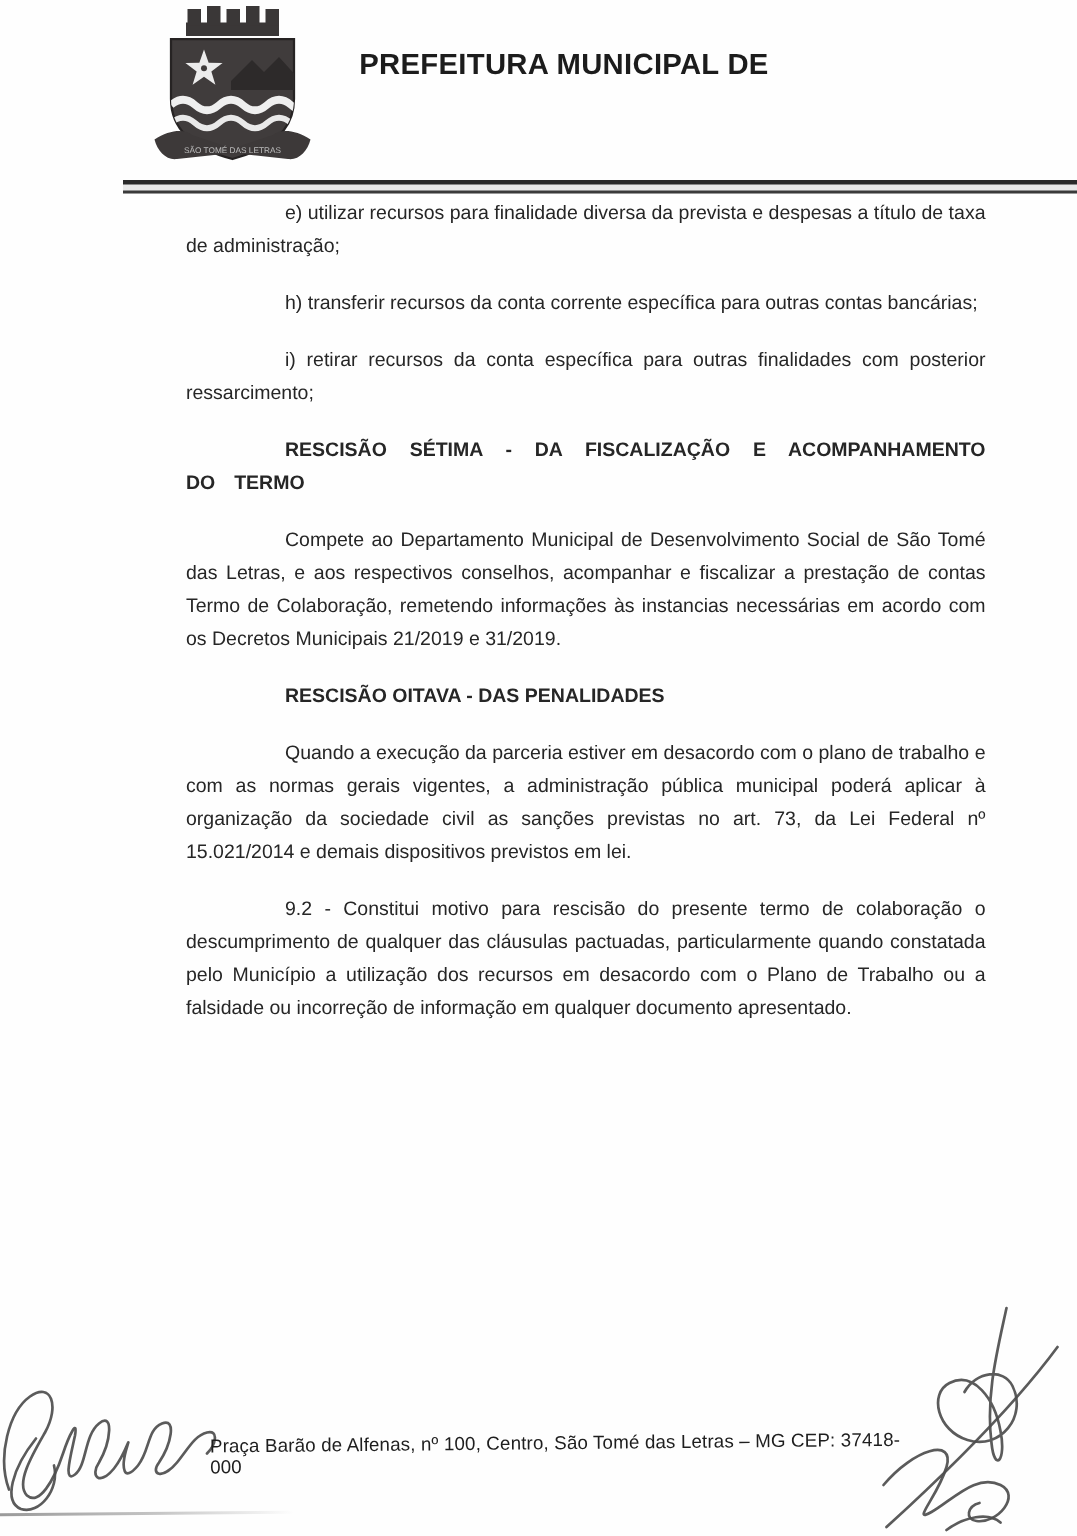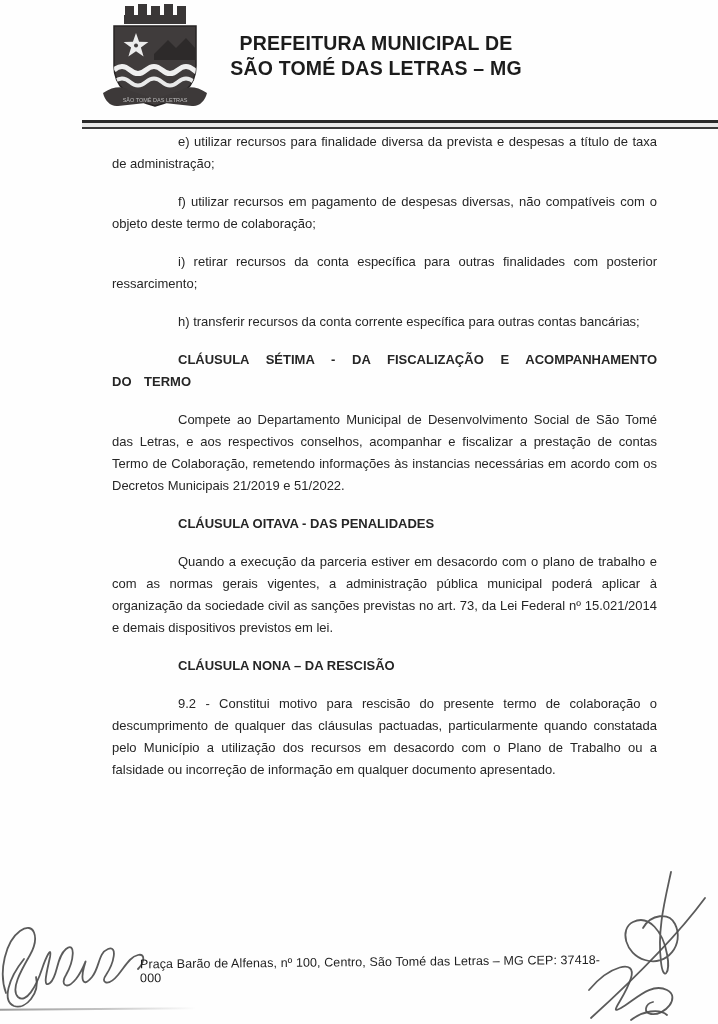--- a/index.html
+++ b/index.html
@@ -79,7 +79,6 @@
 
   <div class="org-title">
     <div>PREFEITURA MUNICIPAL DE</div>
-    <div>SÃO TOMÉ DAS LETRAS – MG</div>
   </div>
 
   <div class="divider"></div>

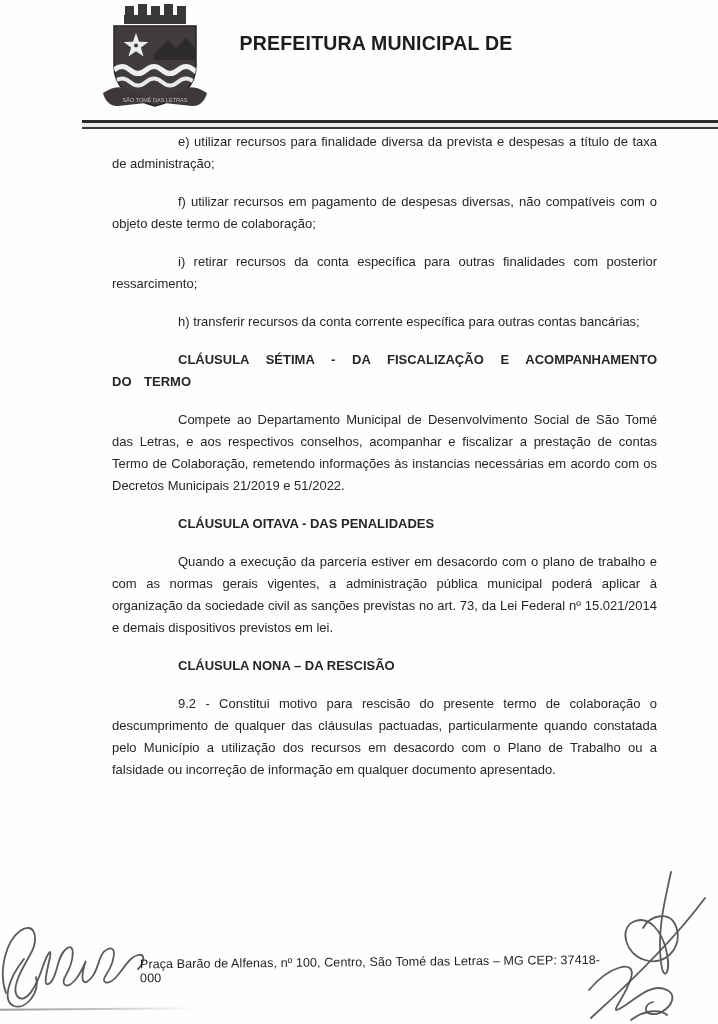--- a/index.html
+++ b/index.html
@@ -23,7 +23,7 @@
     position:absolute;left:112px;top:131px;width:545px;
     font-size:13px;line-height:22px;text-align:justify;color:#262626;
   }
-  .block{margin:0 0 16px 0;text-indent:66px;}
+  .block{margin:0 0 16px 12px;text-indent:66px;}
   .heading{font-weight:bold;}
   .heading-wrap{word-spacing:9px;}
   

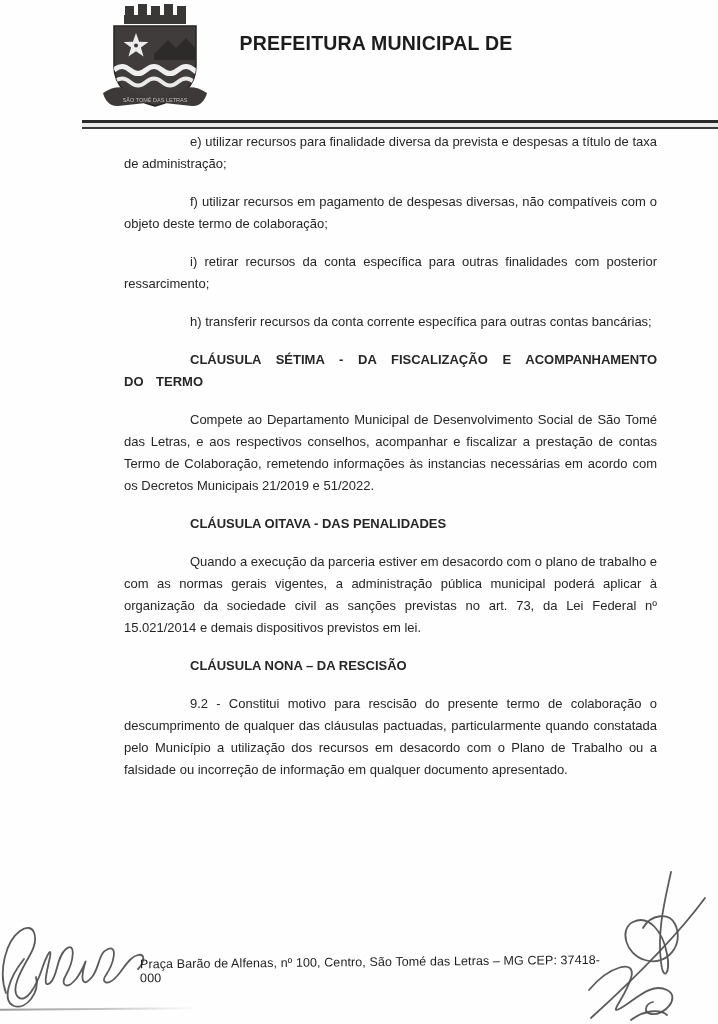--- a/index.html
+++ b/index.html
@@ -85,7 +85,6 @@
 
   <div class="content">
     <div class="block">e) utilizar recursos para finalidade diversa da prevista e despesas a título de taxa de administração;</div>
-    <div class="block">f) utilizar recursos em pagamento de despesas diversas, não compatíveis com o objeto deste termo de colaboração;</div>
     <div class="block">i) retirar recursos da conta específica para outras finalidades com posterior ressarcimento;</div>
     <div class="block">h) transferir recursos da conta corrente específica para outras contas bancárias;</div>
     <div class="block heading heading-wrap">CLÁUSULA SÉTIMA - DA FISCALIZAÇÃO E ACOMPANHAMENTO DO TERMO</div>

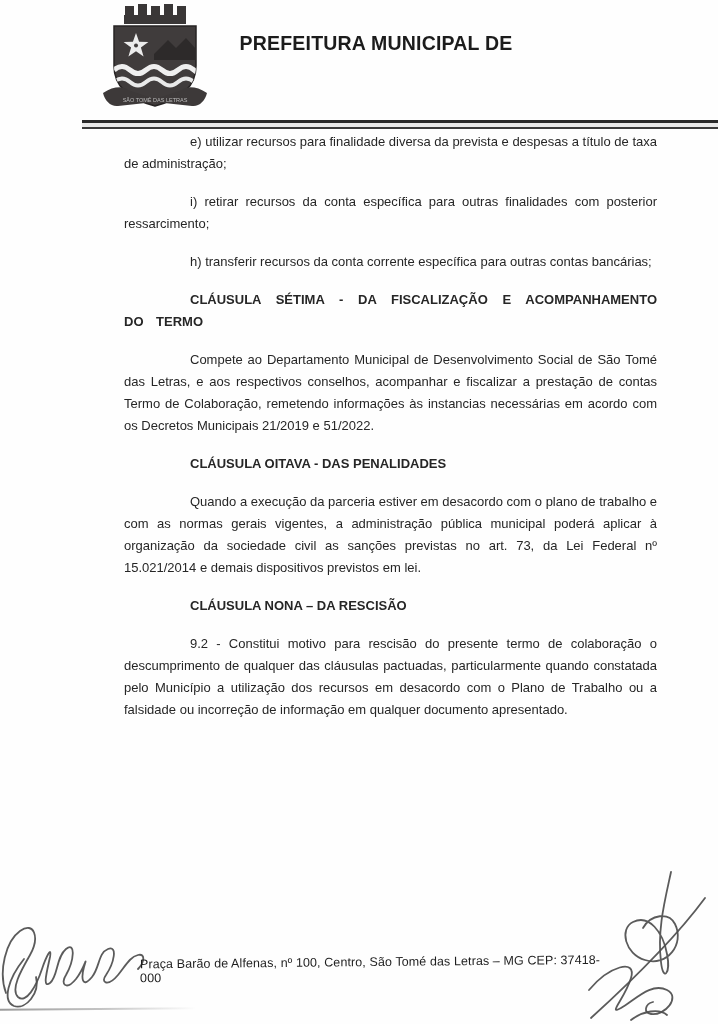--- a/index.html
+++ b/index.html
@@ -85,8 +85,8 @@
 
   <div class="content">
     <div class="block">e) utilizar recursos para finalidade diversa da prevista e despesas a título de taxa de administração;</div>
+    <div class="block">h) transferir recursos da conta corrente específica para outras contas bancárias;</div>
     <div class="block">i) retirar recursos da conta específica para outras finalidades com posterior ressarcimento;</div>
-    <div class="block">h) transferir recursos da conta corrente específica para outras contas bancárias;</div>
     <div class="block heading heading-wrap">CLÁUSULA SÉTIMA - DA FISCALIZAÇÃO E ACOMPANHAMENTO DO TERMO</div>
     <div class="block">Compete ao Departamento Municipal de Desenvolvimento Social de São Tomé das Letras, e aos respectivos conselhos, acompanhar e fiscalizar a prestação de contas Termo de Colaboração, remetendo informações às instancias necessárias em acordo com os Decretos Municipais 21/2019 e 51/2022.</div>
     <div class="block heading">CLÁUSULA OITAVA - DAS PENALIDADES</div>

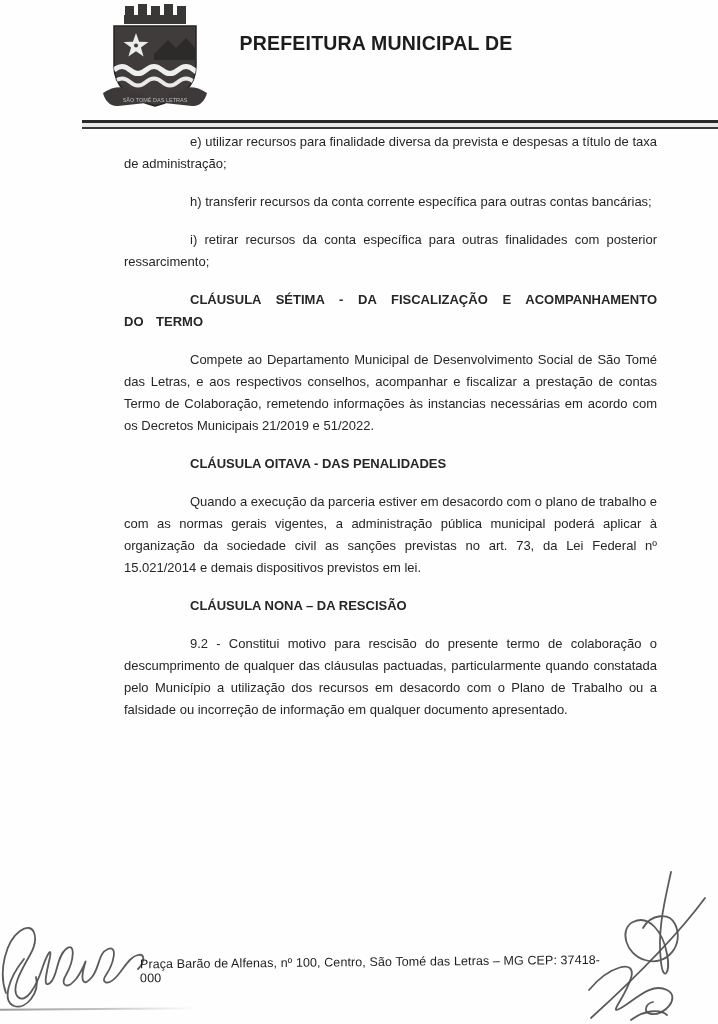--- a/index.html
+++ b/index.html
@@ -87,7 +87,7 @@
     <div class="block">e) utilizar recursos para finalidade diversa da prevista e despesas a título de taxa de administração;</div>
     <div class="block">h) transferir recursos da conta corrente específica para outras contas bancárias;</div>
     <div class="block">i) retirar recursos da conta específica para outras finalidades com posterior ressarcimento;</div>
-    <div class="block heading heading-wrap">CLÁUSULA SÉTIMA - DA FISCALIZAÇÃO E ACOMPANHAMENTO DO TERMO</div>
+    <div class="block heading heading-wrap">RESCISÃO SÉTIMA - DA FISCALIZAÇÃO E ACOMPANHAMENTO DO TERMO</div>
     <div class="block">Compete ao Departamento Municipal de Desenvolvimento Social de São Tomé das Letras, e aos respectivos conselhos, acompanhar e fiscalizar a prestação de contas Termo de Colaboração, remetendo informações às instancias necessárias em acordo com os Decretos Municipais 21/2019 e 51/2022.</div>
     <div class="block heading">CLÁUSULA OITAVA - DAS PENALIDADES</div>
     <div class="block">Quando a execução da parceria estiver em desacordo com o plano de trabalho e com as normas gerais vigentes, a administração pública municipal poderá aplicar à organização da sociedade civil as sanções previstas no art. 73, da Lei Federal nº 15.021/2014 e demais dispositivos previstos em lei.</div>

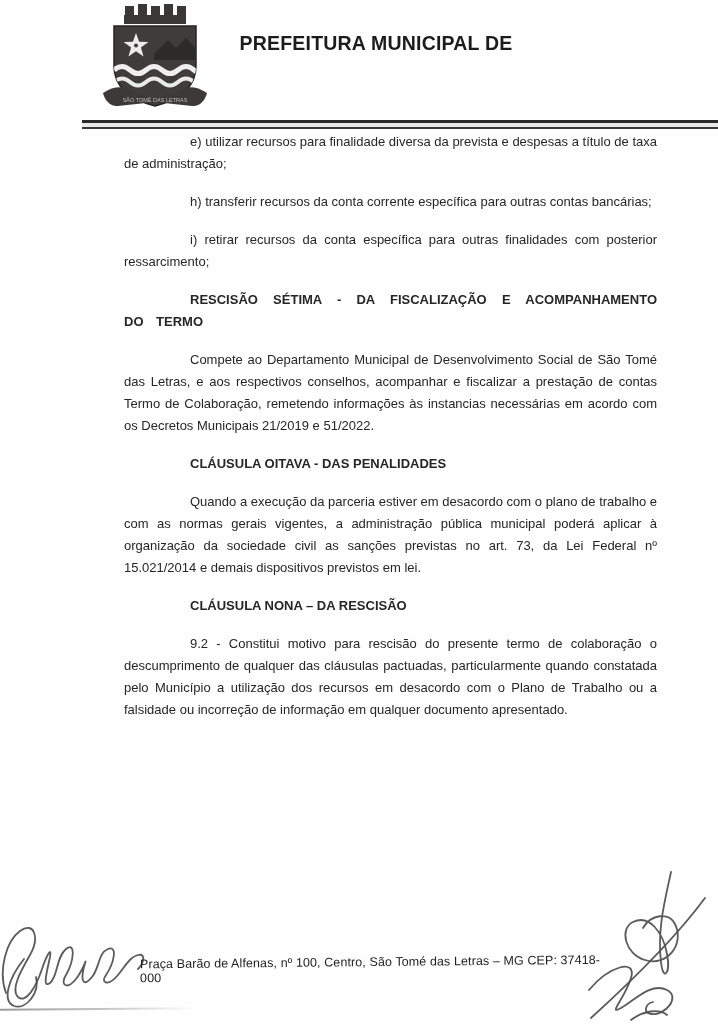--- a/index.html
+++ b/index.html
@@ -88,7 +88,7 @@
     <div class="block">h) transferir recursos da conta corrente específica para outras contas bancárias;</div>
     <div class="block">i) retirar recursos da conta específica para outras finalidades com posterior ressarcimento;</div>
     <div class="block heading heading-wrap">RESCISÃO SÉTIMA - DA FISCALIZAÇÃO E ACOMPANHAMENTO DO TERMO</div>
-    <div class="block">Compete ao Departamento Municipal de Desenvolvimento Social de São Tomé das Letras, e aos respectivos conselhos, acompanhar e fiscalizar a prestação de contas Termo de Colaboração, remetendo informações às instancias necessárias em acordo com os Decretos Municipais 21/2019 e 51/2022.</div>
+    <div class="block">Compete ao Departamento Municipal de Desenvolvimento Social de São Tomé das Letras, e aos respectivos conselhos, acompanhar e fiscalizar a prestação de contas Termo de Colaboração, remetendo informações às instancias necessárias em acordo com os Decretos Municipais 21/2019 e 31/2019.</div>
     <div class="block heading">CLÁUSULA OITAVA - DAS PENALIDADES</div>
     <div class="block">Quando a execução da parceria estiver em desacordo com o plano de trabalho e com as normas gerais vigentes, a administração pública municipal poderá aplicar à organização da sociedade civil as sanções previstas no art. 73, da Lei Federal nº 15.021/2014 e demais dispositivos previstos em lei.</div>
     <div class="block heading">CLÁUSULA NONA – DA RESCISÃO</div>

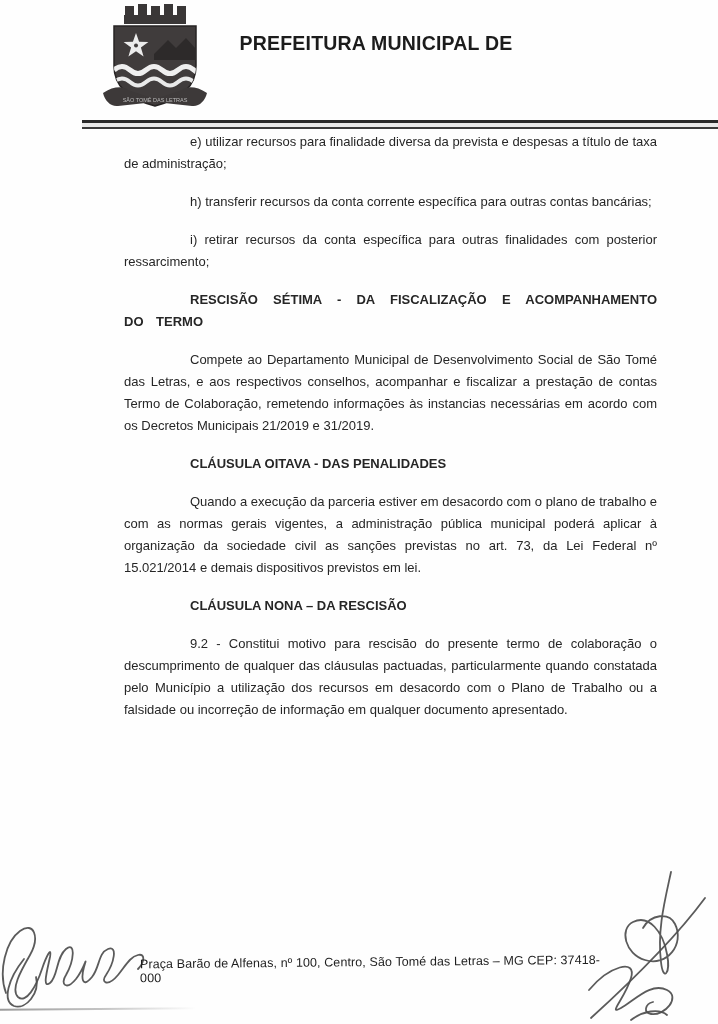--- a/index.html
+++ b/index.html
@@ -89,7 +89,7 @@
     <div class="block">i) retirar recursos da conta específica para outras finalidades com posterior ressarcimento;</div>
     <div class="block heading heading-wrap">RESCISÃO SÉTIMA - DA FISCALIZAÇÃO E ACOMPANHAMENTO DO TERMO</div>
     <div class="block">Compete ao Departamento Municipal de Desenvolvimento Social de São Tomé das Letras, e aos respectivos conselhos, acompanhar e fiscalizar a prestação de contas Termo de Colaboração, remetendo informações às instancias necessárias em acordo com os Decretos Municipais 21/2019 e 31/2019.</div>
-    <div class="block heading">CLÁUSULA OITAVA - DAS PENALIDADES</div>
+    <div class="block heading">RESCISÃO OITAVA - DAS PENALIDADES</div>
     <div class="block">Quando a execução da parceria estiver em desacordo com o plano de trabalho e com as normas gerais vigentes, a administração pública municipal poderá aplicar à organização da sociedade civil as sanções previstas no art. 73, da Lei Federal nº 15.021/2014 e demais dispositivos previstos em lei.</div>
     <div class="block heading">CLÁUSULA NONA – DA RESCISÃO</div>
     <div class="block">9.2 - Constitui motivo para rescisão do presente termo de colaboração o descumprimento de qualquer das cláusulas pactuadas, particularmente quando constatada pelo Município a utilização dos recursos em desacordo com o Plano de Trabalho ou a falsidade ou incorreção de informação em qualquer documento apresentado.</div>

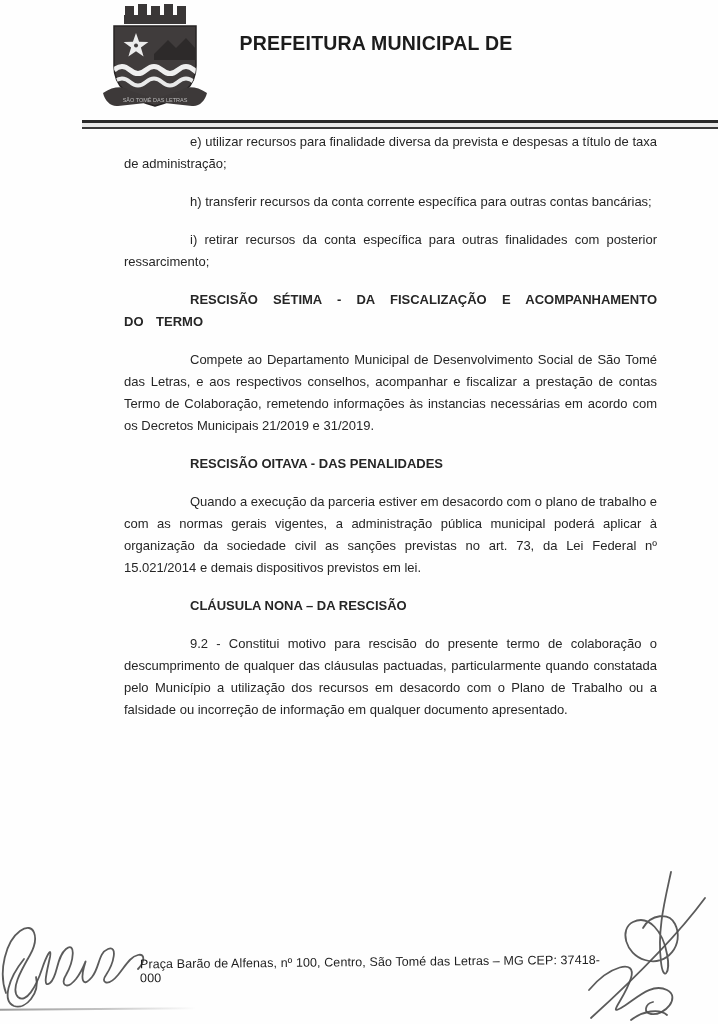--- a/index.html
+++ b/index.html
@@ -91,7 +91,6 @@
     <div class="block">Compete ao Departamento Municipal de Desenvolvimento Social de São Tomé das Letras, e aos respectivos conselhos, acompanhar e fiscalizar a prestação de contas Termo de Colaboração, remetendo informações às instancias necessárias em acordo com os Decretos Municipais 21/2019 e 31/2019.</div>
     <div class="block heading">RESCISÃO OITAVA - DAS PENALIDADES</div>
     <div class="block">Quando a execução da parceria estiver em desacordo com o plano de trabalho e com as normas gerais vigentes, a administração pública municipal poderá aplicar à organização da sociedade civil as sanções previstas no art. 73, da Lei Federal nº 15.021/2014 e demais dispositivos previstos em lei.</div>
-    <div class="block heading">CLÁUSULA NONA – DA RESCISÃO</div>
     <div class="block">9.2 - Constitui motivo para rescisão do presente termo de colaboração o descumprimento de qualquer das cláusulas pactuadas, particularmente quando constatada pelo Município a utilização dos recursos em desacordo com o Plano de Trabalho ou a falsidade ou incorreção de informação em qualquer documento apresentado.</div>
   </div>
 

